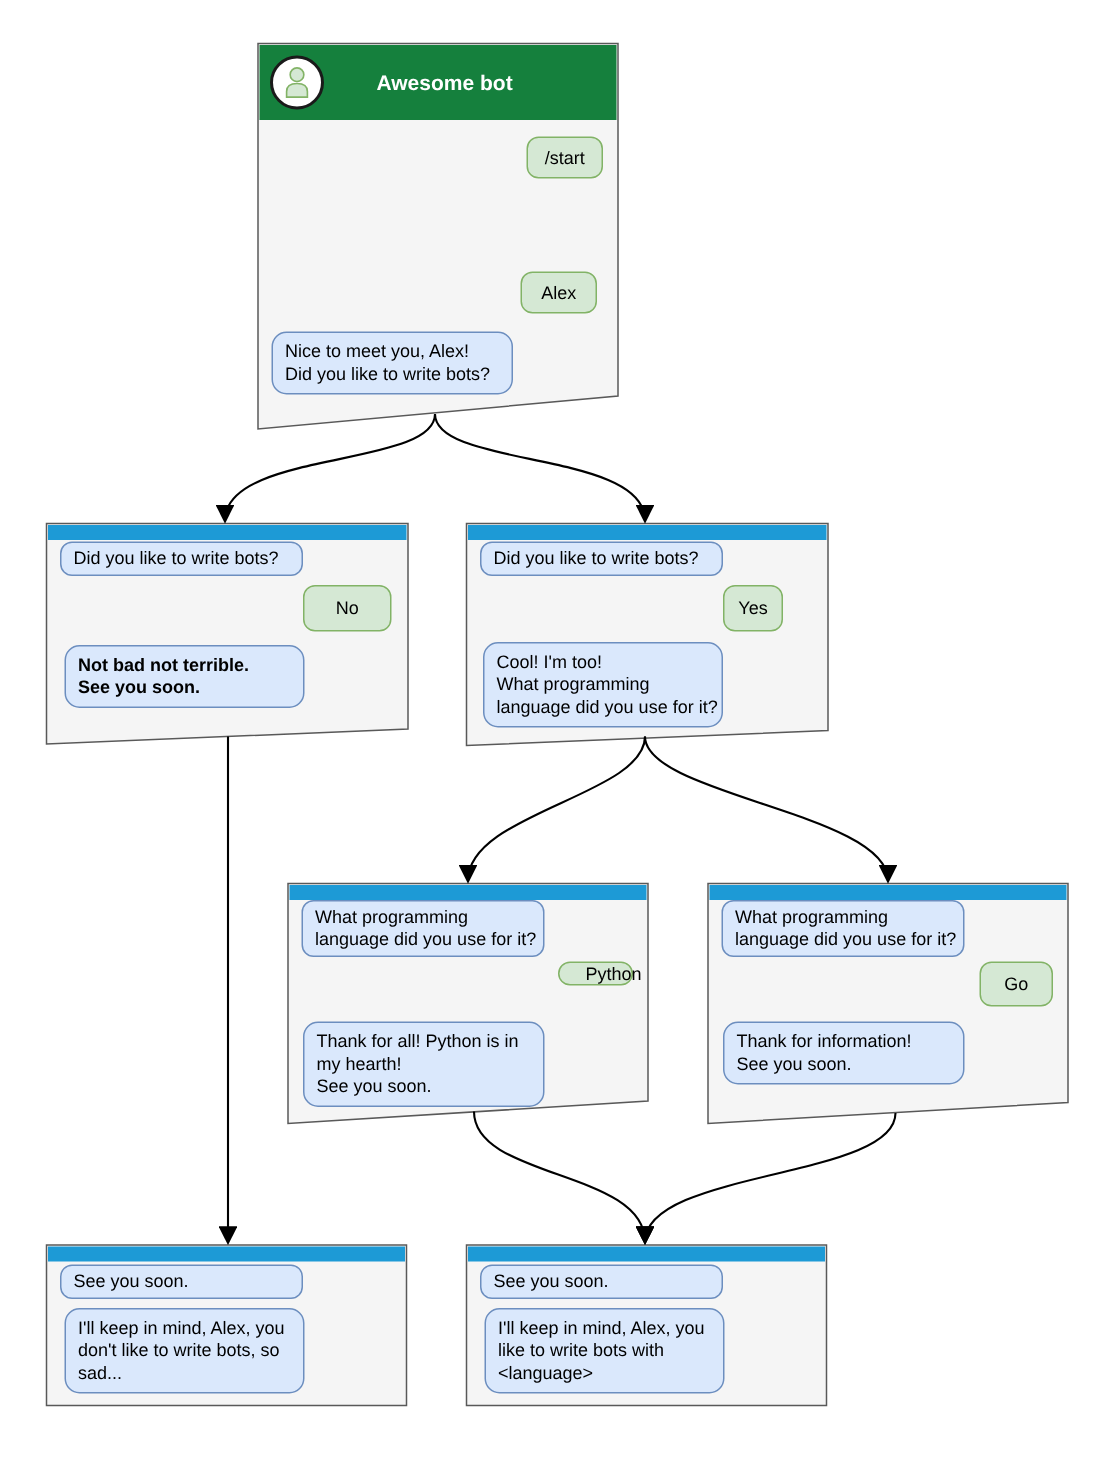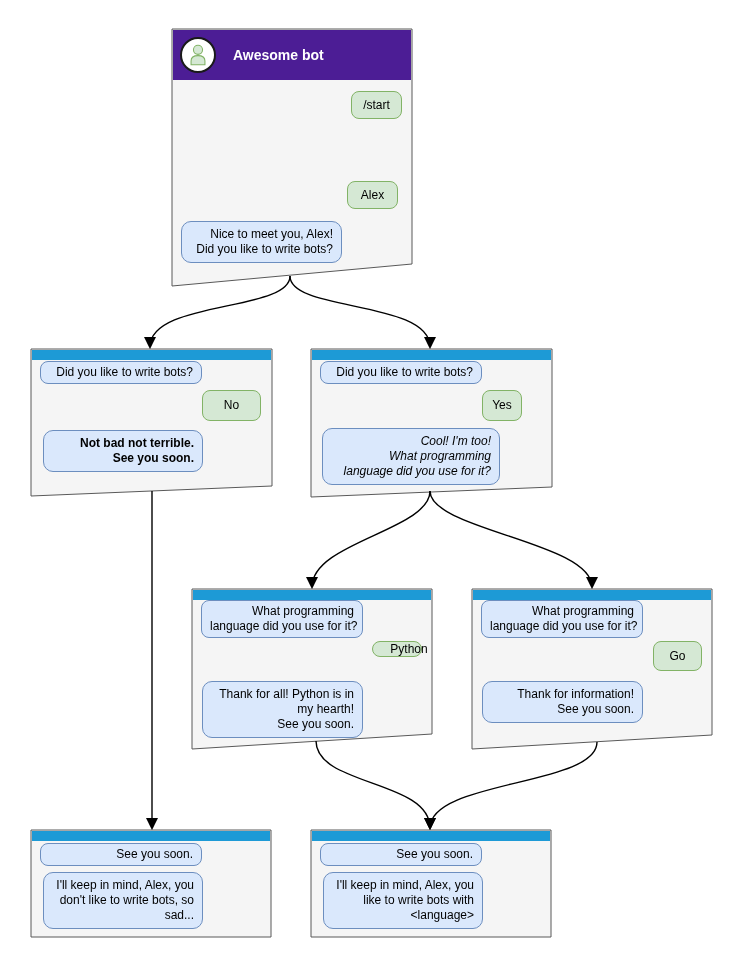--- a/index.html
+++ b/index.html
@@ -12,7 +12,7 @@
   .strip{position:absolute;background:#1d9ad6;}
   .chat-header{
     position:absolute;left:173px;top:30px;width:238px;height:50px;
-    background:#4c1d95;display:flex;align-items:center;padding-left:7px;box-sizing:border-box;
+    background:#15803d;display:flex;align-items:center;padding-left:7px;box-sizing:border-box;gap:18px;
   }
   .avatar{
     width:32px;height:32px;border-radius:50%;background:#ffffff;border:2px solid #1a1a1a;

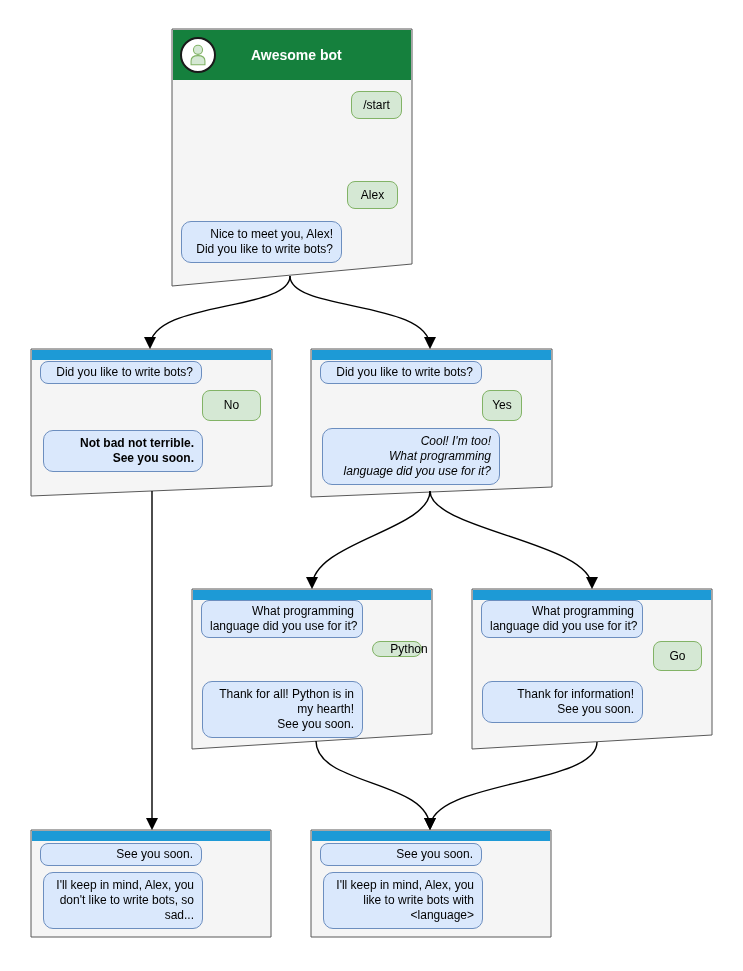--- a/index.html
+++ b/index.html
@@ -20,7 +20,7 @@
   }
   .bot-title{color:#ffffff;font-size:14px;font-weight:bold;margin-left:17px;}
   .bubble{
-    position:absolute;box-sizing:border-box;font-size:12px;line-height:15px;white-space:pre;text-align:right;
+    position:absolute;box-sizing:border-box;font-size:12px;line-height:15px;white-space:pre;
   }
   .bot-b{
     background:#dae8fc;border:1px solid #6c8ebf;border-radius:10px;padding:5px 8px;

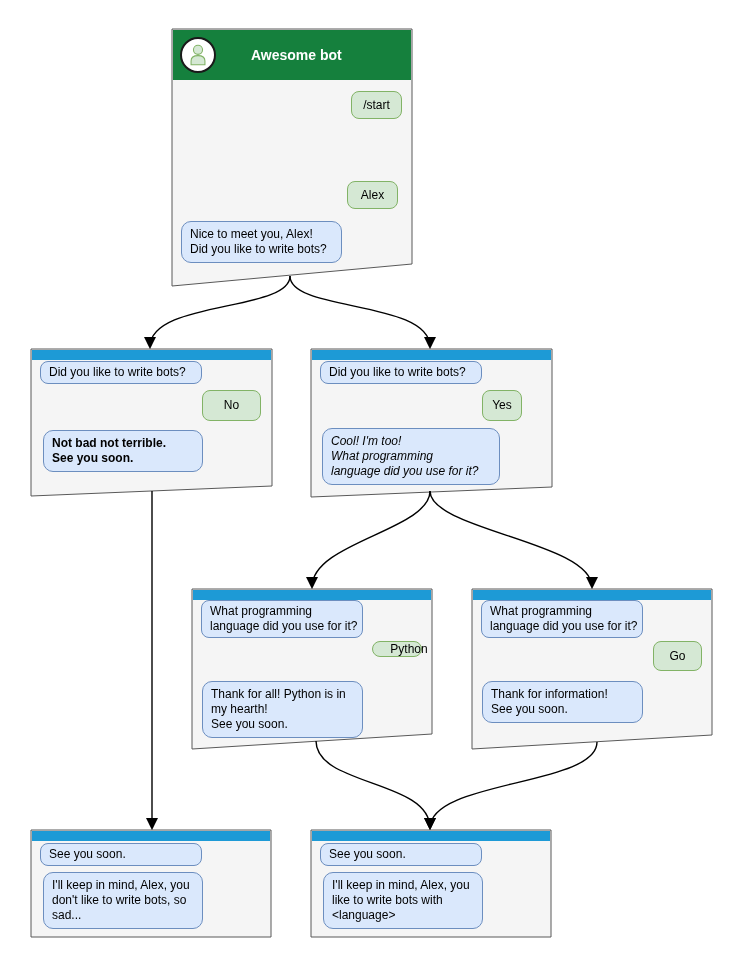--- a/index.html
+++ b/index.html
@@ -84,7 +84,7 @@
   <div class="strip" style="left:312px;top:350px;width:239px;height:10px;"></div>
   <div class="bubble bot-b slim" style="left:320px;top:361px;width:162px;">Did you like to write bots?</div>
   <div class="bubble user-b" style="left:482px;top:390px;width:40px;height:31px;">Yes</div>
-  <div class="bubble bot-b" style="left:322px;top:428px;width:178px;font-style:italic;">Cool! I'm too!
+  <div class="bubble bot-b" style="left:322px;top:428px;width:160px;">Cool! I'm too!
 What programming
 language did you use for it?</div>
 

